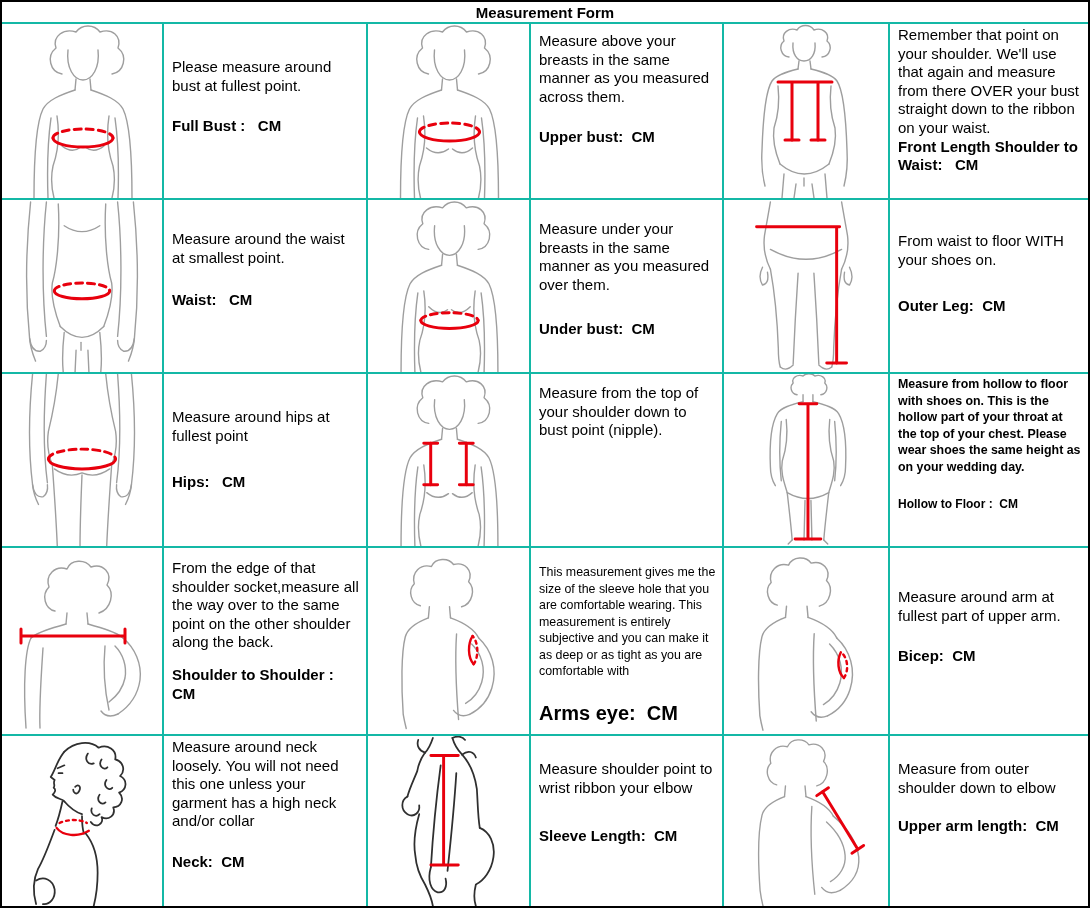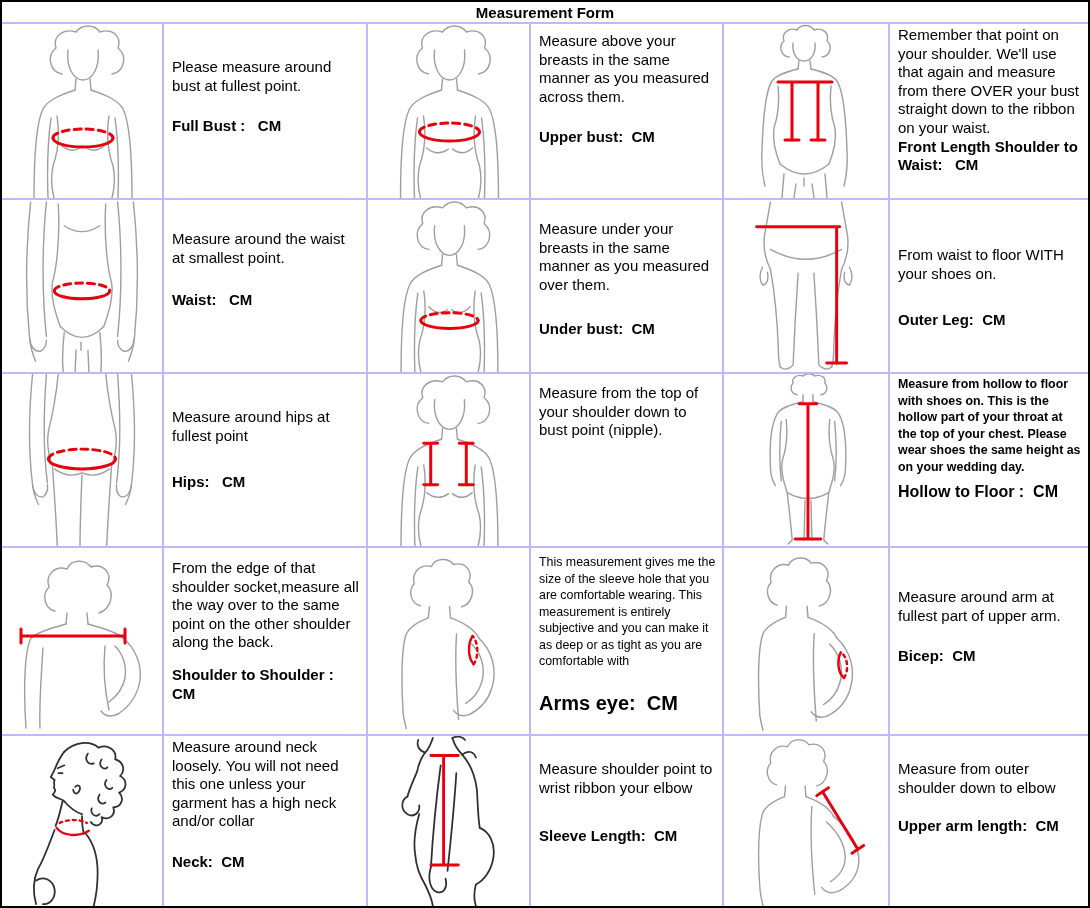--- a/index.html
+++ b/index.html
@@ -8,7 +8,7 @@
     display:grid;
     grid-template-columns:160px 202px 161px 191px 164px 198px;
     grid-template-rows:20px 174px 172px 172px 186px 170px;
-    gap:2px;background:#c4b5fd;border:2px solid #000;
+    gap:2px;background:#14b8a6;border:2px solid #000;
     width:1090px;height:908px;box-sizing:border-box;
   }
   .cell{background:#fff;overflow:hidden;position:relative;}

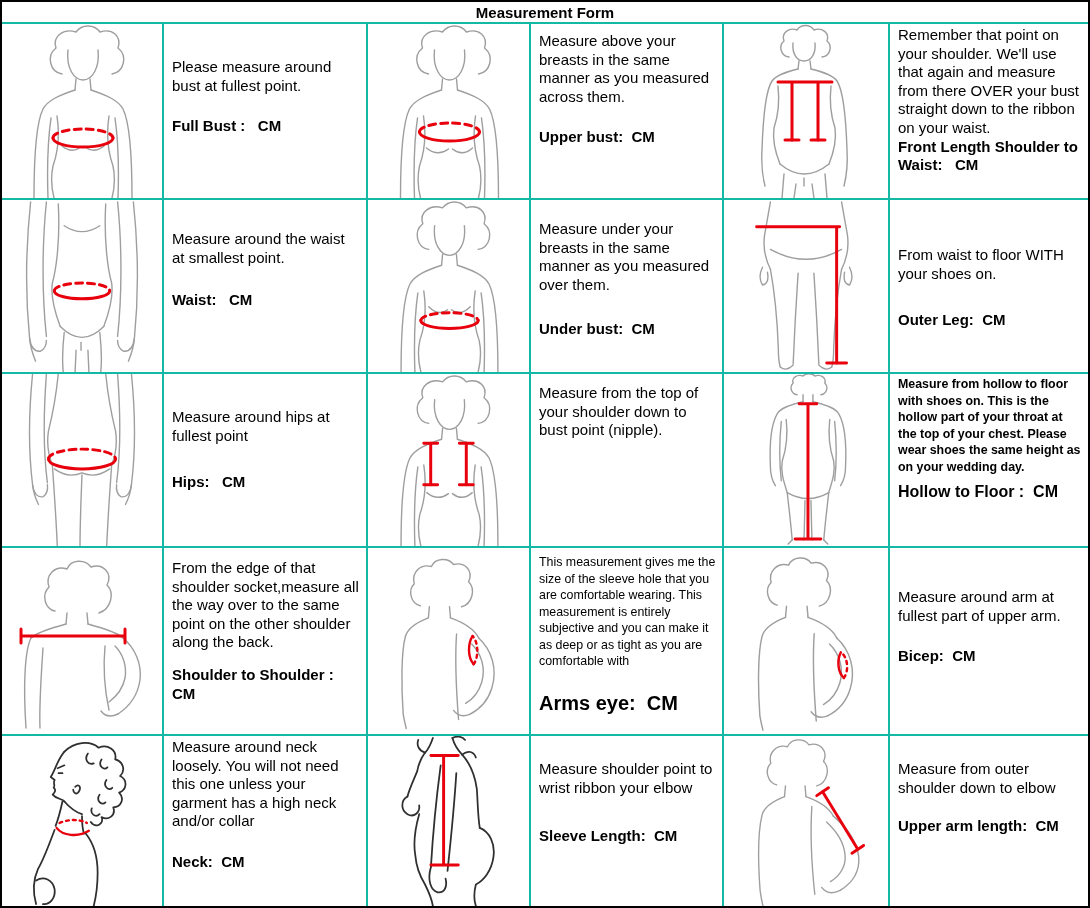--- a/index.html
+++ b/index.html
@@ -151,7 +151,7 @@
       <path class="red" d="M101,165 L121,165"></path>
     </svg>
   </div>
-  <div class="cell txt" style="padding-top:46px">
+  <div class="cell txt" style="padding-top:32px">
     <div class="desc">From waist to floor WITH your shoes on.</div>
     <div class="lbl" style="margin-top:28px">Outer Leg:  CM</div>
   </div>

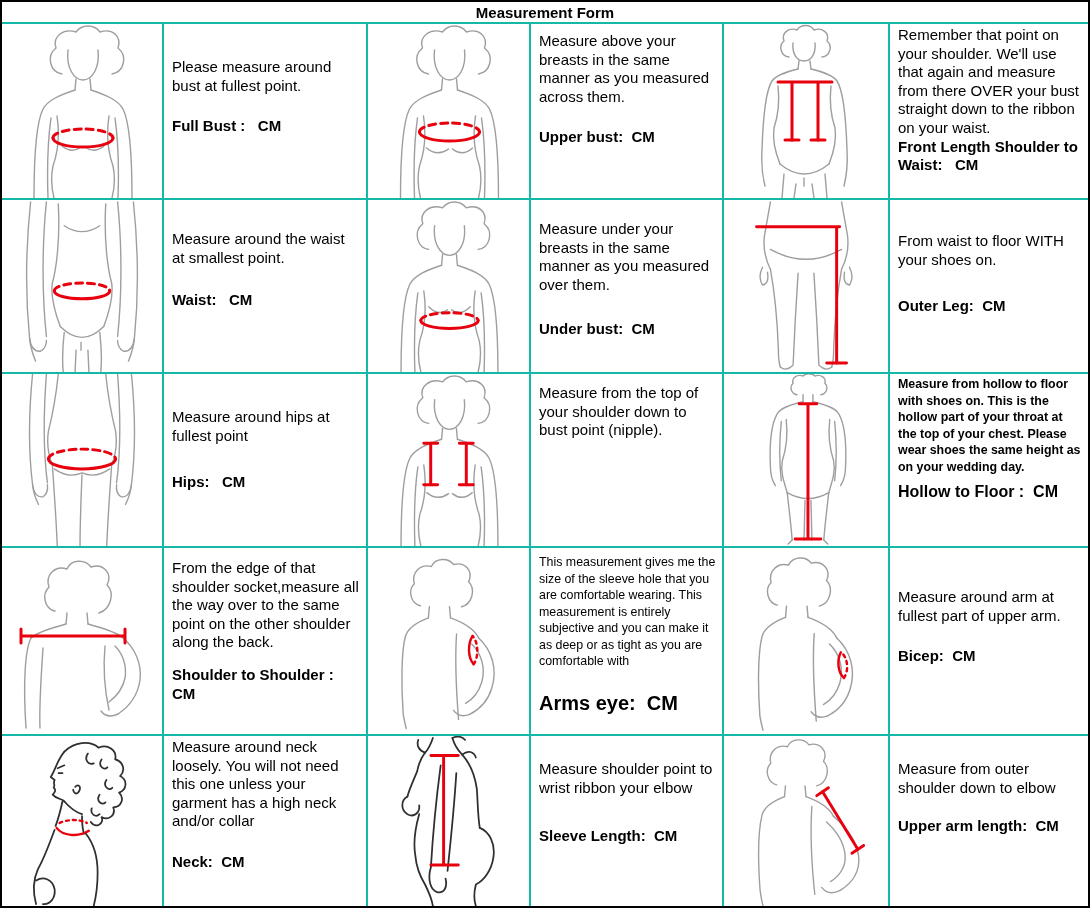--- a/index.html
+++ b/index.html
@@ -212,7 +212,7 @@
   </div>
   <div class="cell txt small bolddesc" style="padding-top:2px">
     <div class="desc">Measure from hollow to floor with shoes on. This is the hollow part of your throat at the top of your chest. Please wear shoes the same height as on your wedding day.</div>
-    <div class="lbl" style="margin-top:6px;font-size:16px">Hollow to Floor :  CM</div>
+    <div class="lbl" style="margin-top:22px;font-size:12px">Hollow to Floor :  CM</div>
   </div>
 
   <div class="cell fig">

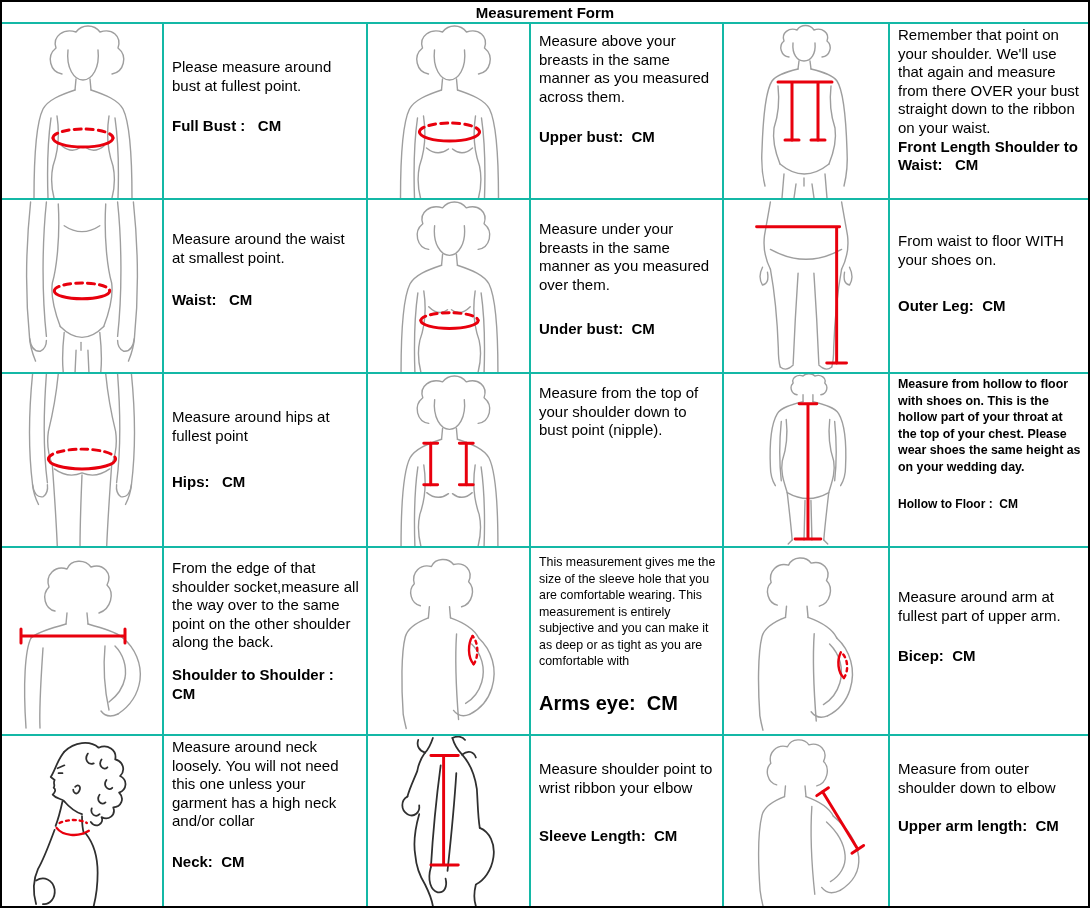--- a/index.html
+++ b/index.html
@@ -247,7 +247,7 @@
       <path class="redm dash2" d="M105,110 C110,103 110,89 104,82"></path>
     </svg>
   </div>
-  <div class="cell txt small" style="padding-top:6px">
+  <div class="cell txt small" style="padding-top:16px">
     <div class="desc">This measurement gives me the size of the sleeve hole that you are comfortable wearing. This measurement is entirely subjective and you can make it as deep or as tight as you are comfortable with</div>
     <div class="lbl" style="margin-top:20px;font-size:20px">Arms eye:  CM</div>
   </div>

